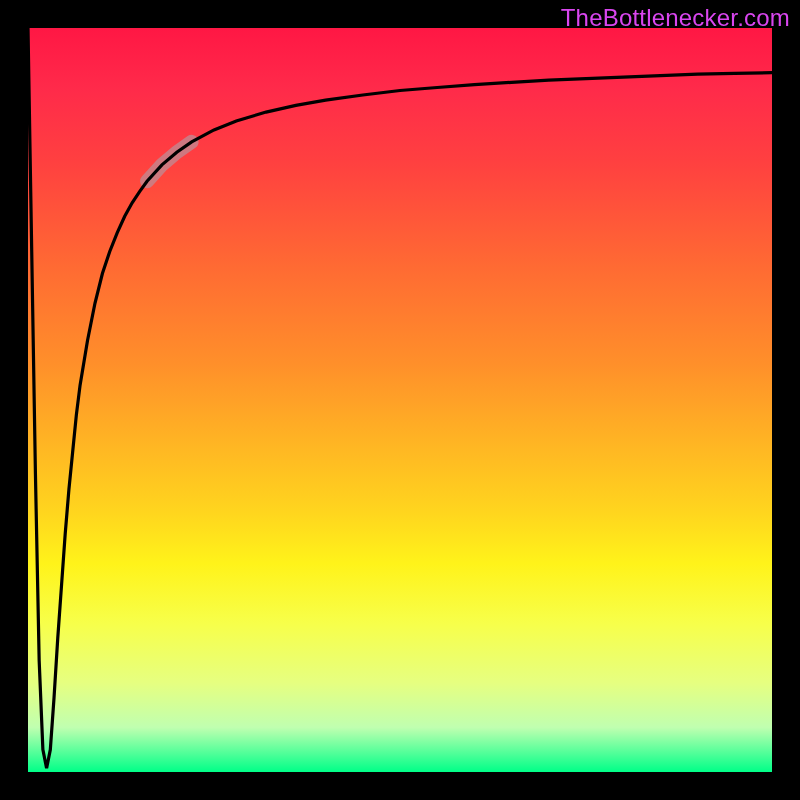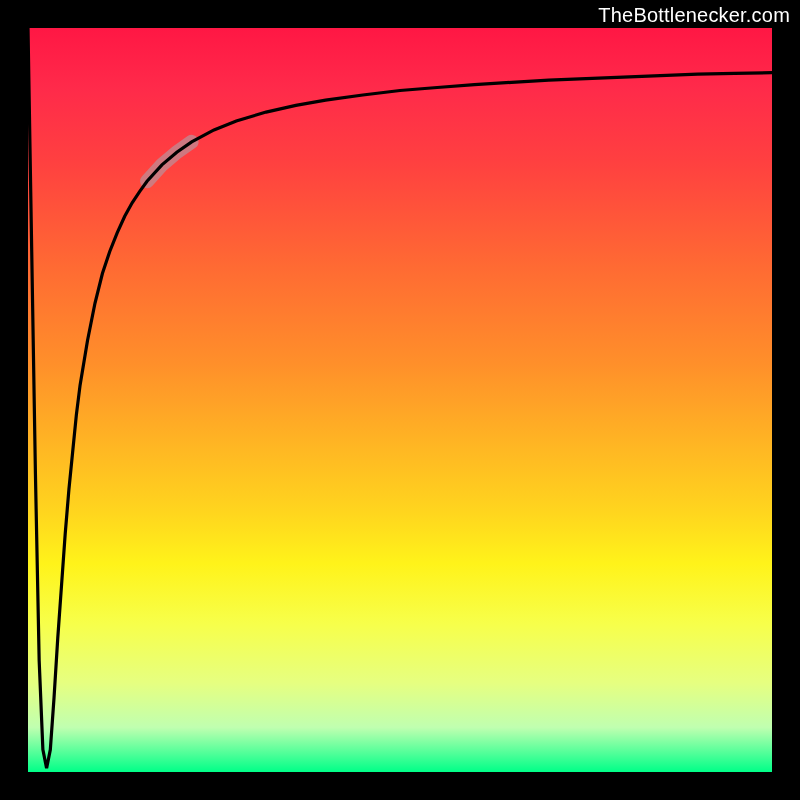--- a/index.html
+++ b/index.html
@@ -53,8 +53,8 @@
     position: absolute;
     top: 4px;
     right: 10px;
-    color: #ffffff;
-    font-size: 20px;
+    color: #d946ef;
+    font-size: 24px;
     font-weight: 500;
     letter-spacing: 0.2px;
     user-select: none;

